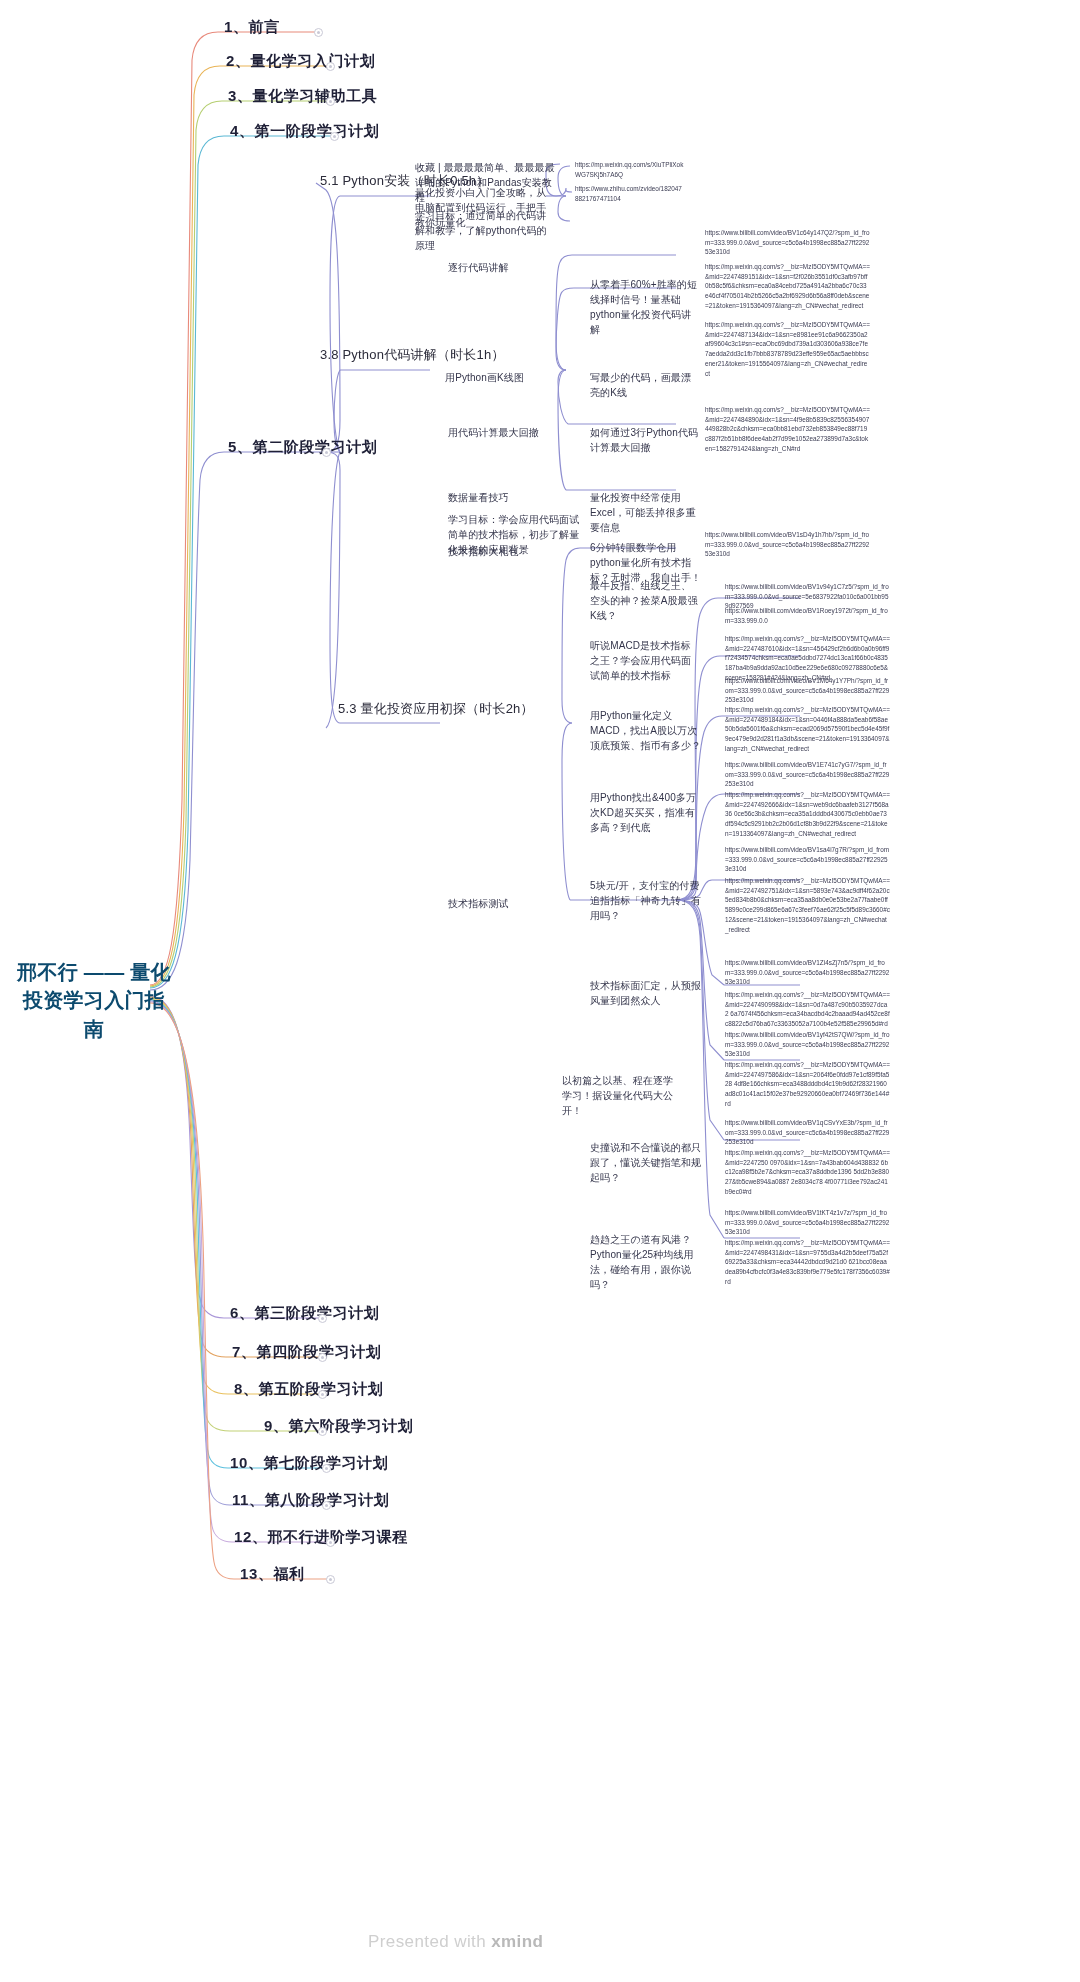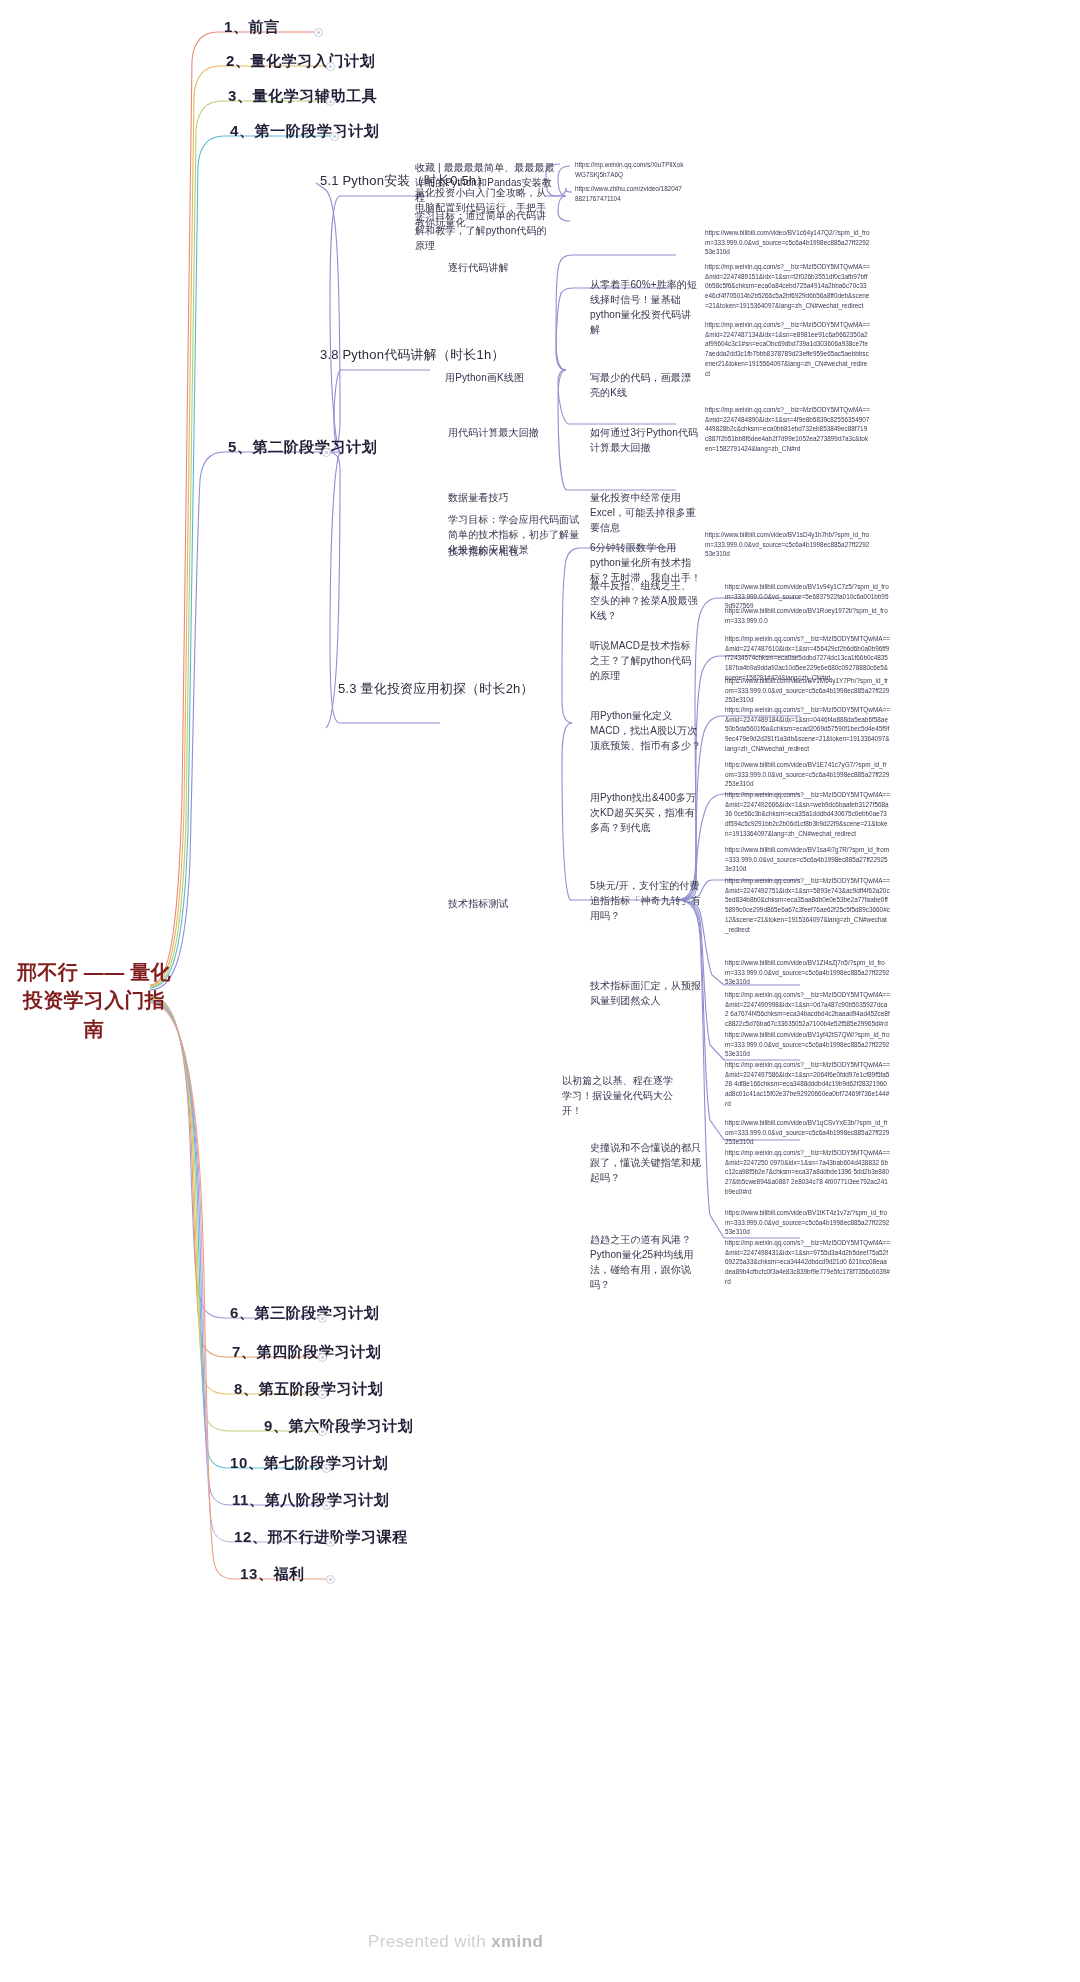--- a/index.html
+++ b/index.html
@@ -206,7 +206,7 @@
   <div class="node l3" style="left:590px;top:578px;width:110px;">最牛反指、组线之王、空头的神？捡菜A股最强K线？</div>
   <div class="node l4" style="left:725px;top:582px;width:165px;">https://www.bilibili.com/video/BV1v94y1C7z5/?spm_id_from=333.999.0.0&amp;vd_source=5e6837922fa010c6a001bb959d927569</div>
 
-  <div class="node l3" style="left:590px;top:638px;width:110px;">听说MACD是技术指标之王？了解python代码的原理</div>
+  <div class="node l3" style="left:590px;top:638px;width:110px;">听说MACD是技术指标之王？学会应用代码面试简单的技术指标</div>
   <div class="node l4" style="left:725px;top:606px;width:165px;">https://www.bilibili.com/video/BV1Roey1972t/?spm_id_from=333.999.0.0</div>
   <div class="node l4" style="left:725px;top:634px;width:165px;">https://mp.weixin.qq.com/s?__biz=MzI5ODY5MTQwMA==&amp;mid=2247487610&amp;idx=1&amp;sn=456429cf2b6d6b0a0b96ff9f72434574chksm=eca0ae5ddbd7274dc13ca1f66b0c4835187ba4b9a9dda92ac10d5ee229e6e680c09278880c6e5&amp;scene=158291#424&amp;lang=zh_CN#rd</div>
 

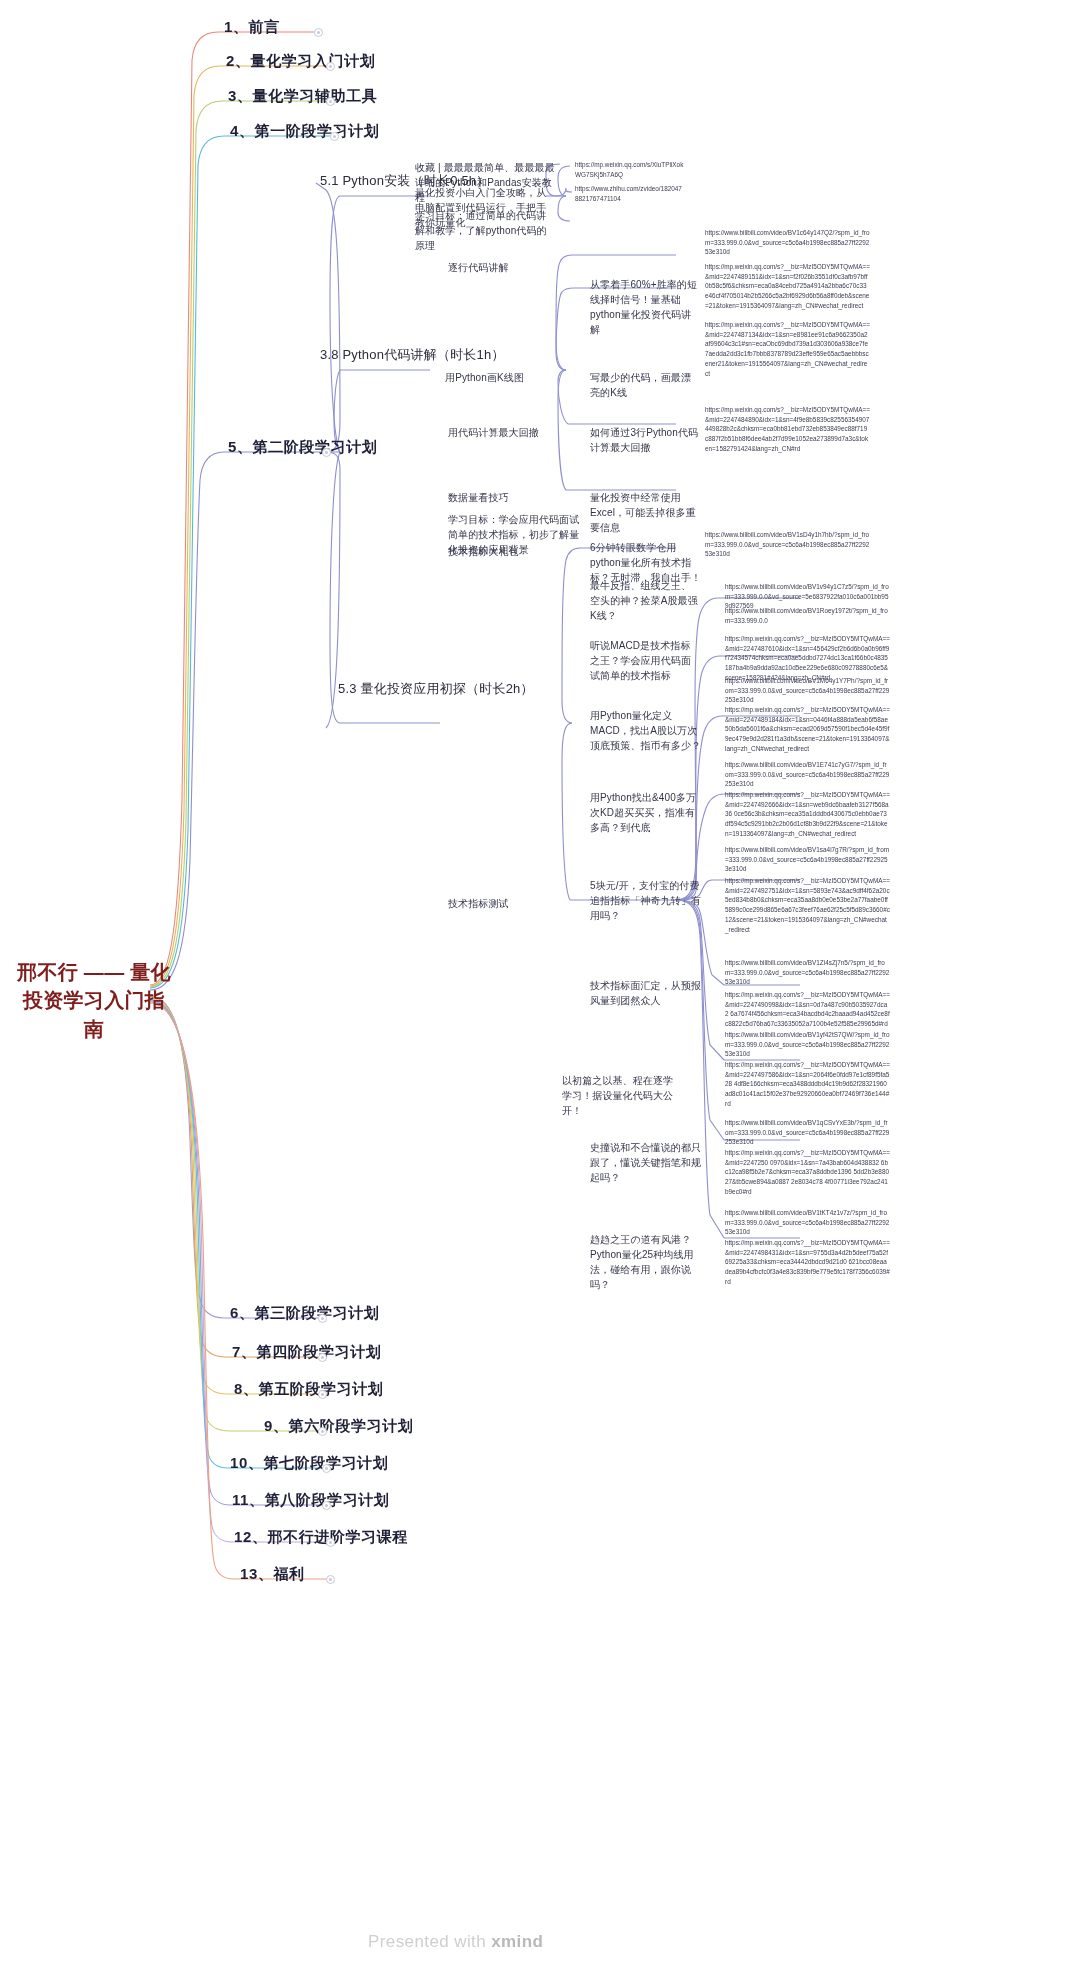--- a/index.html
+++ b/index.html
@@ -169,7 +169,7 @@
 
   <div class="node l2" style="left:320px;top:172px;">5.1 Python安装（时长0.5h）</div>
   <div class="node l2" style="left:320px;top:346px;">3.8 Python代码讲解（时长1h）</div>
-  <div class="node l2" style="left:338px;top:680px;text-align:center;">5.3 量化投资应用初探（时长2h）</div>
+  <div class="node l2" style="left:338px;top:700px;text-align:center;">5.3 量化投资应用初探（时长2h）</div>
 
   <div class="node l3" style="left:415px;top:160px;width:140px;">收藏 | 最最最最简单、最最最最详细的Python和Pandas安装教程</div>
   <div class="node l4" style="left:575px;top:160px;width:110px;">https://mp.weixin.qq.com/s/XiuTPliXokWG7SKj5h7A6Q</div>

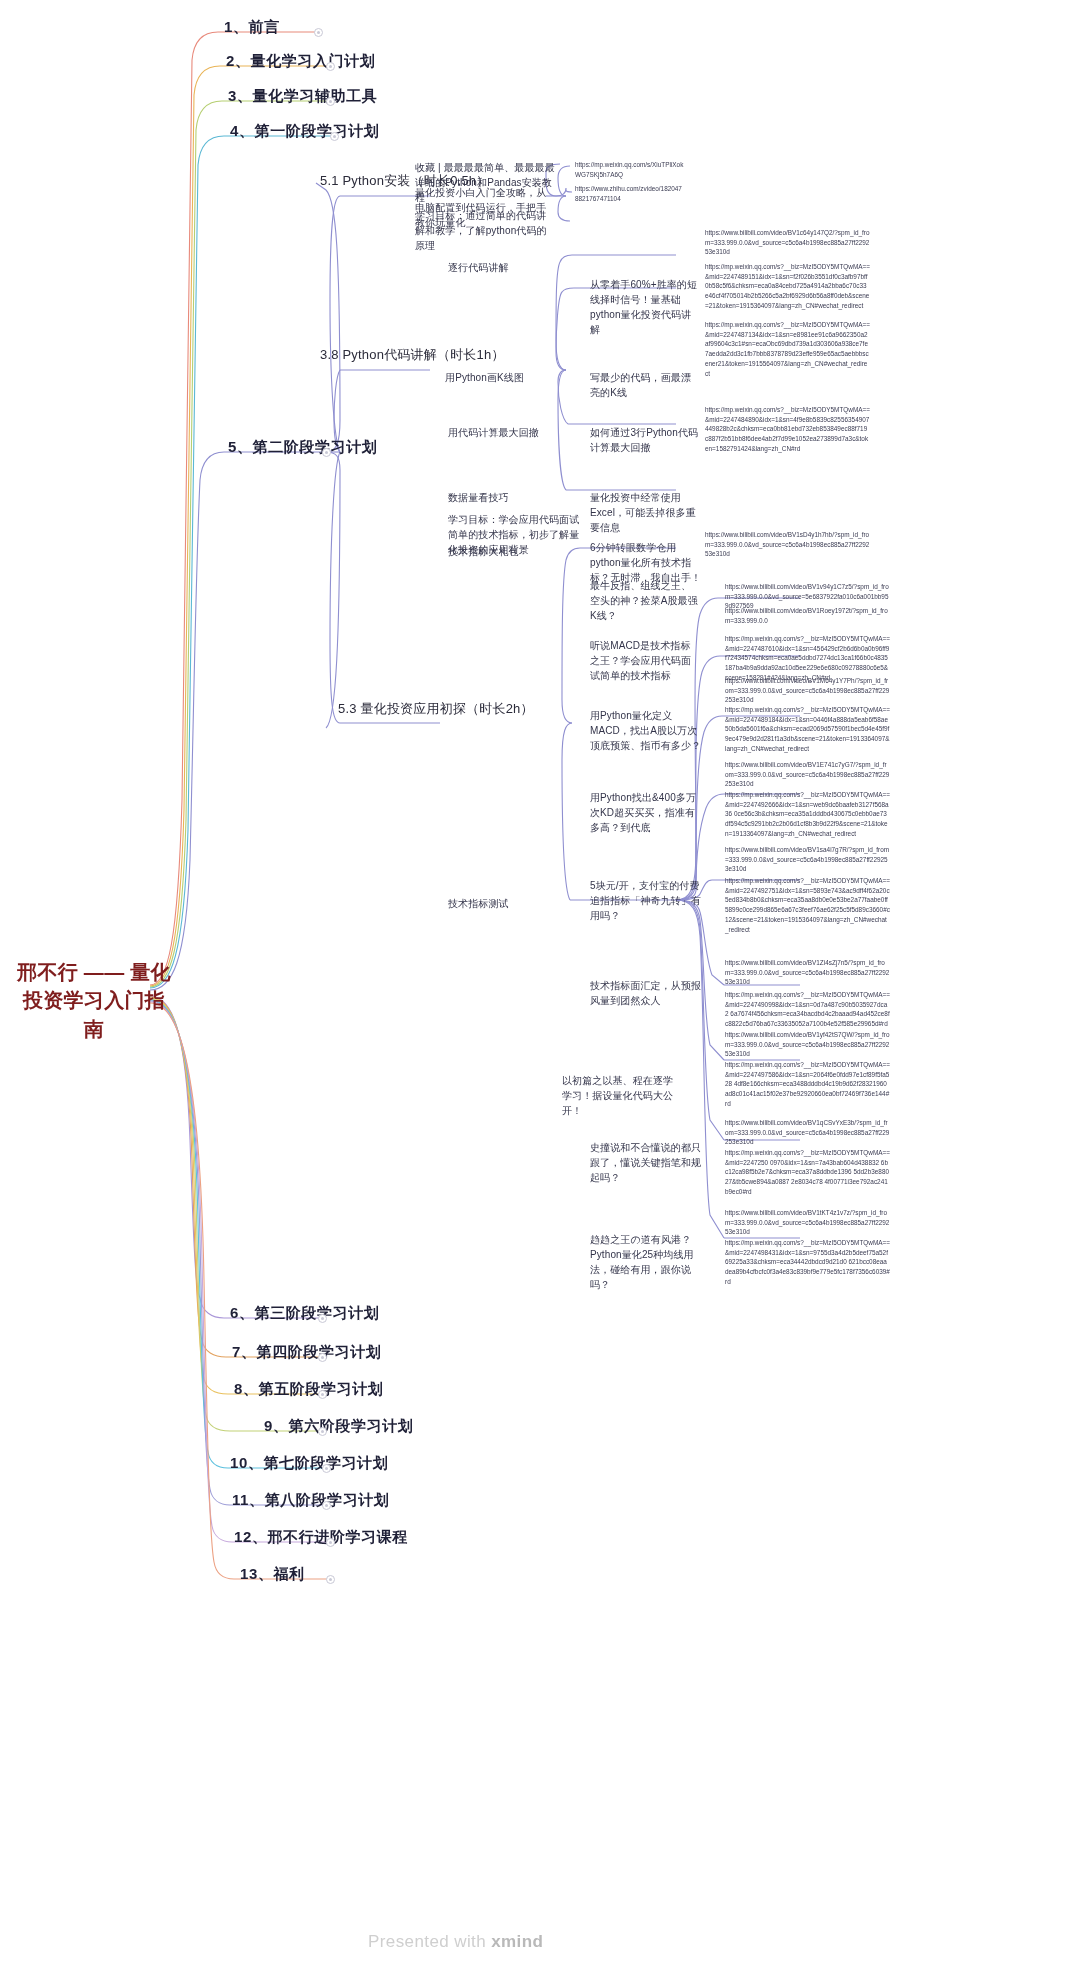--- a/index.html
+++ b/index.html
@@ -12,7 +12,7 @@
 
   
   .root{left:14px;top:958px;width:160px;text-align:center;
-        font-size:20px;font-weight:700;line-height:1.42;color:#7f1d1d;letter-spacing:.3px;}
+        font-size:20px;font-weight:700;line-height:1.42;color:#0c4a6e;letter-spacing:.3px;}
 
   
   .l1{font-size:15px;font-weight:700;color:#1f2037;letter-spacing:.6px;white-space:nowrap;}

